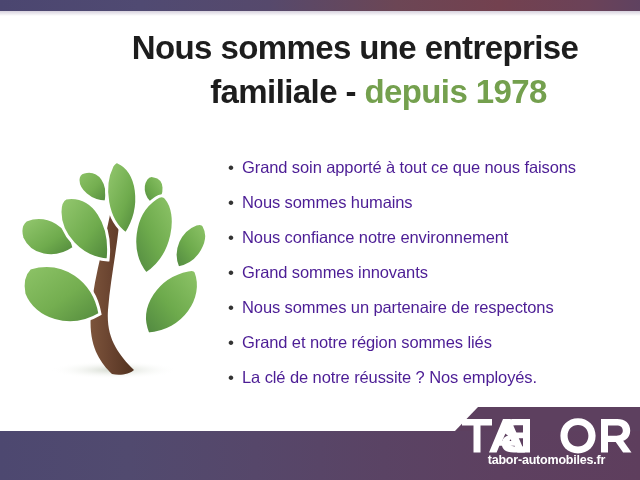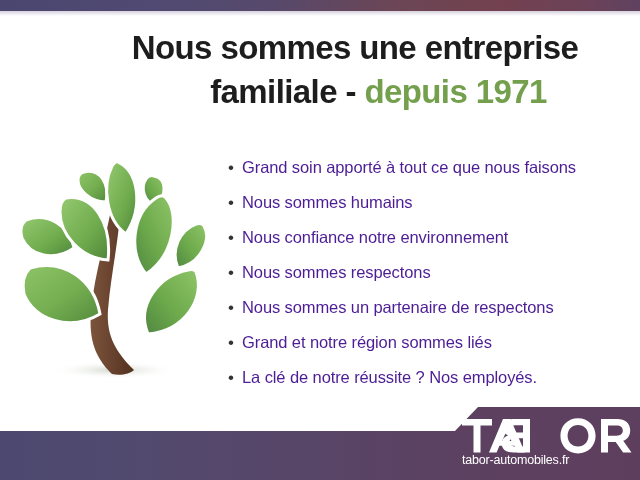--- a/index.html
+++ b/index.html
@@ -144,7 +144,7 @@
 
   <div id="headline">
     <span class="hl-line">Nous sommes une entreprise</span>
-    <span class="hl-line"><span class="hl-dash">familiale - </span><span class="hl-green">depuis 1971</span></span>
+    <span class="hl-line"><span class="hl-dash">familiale - </span><span class="hl-green">depuis 1978</span></span>
   </div>
 
   <div id="tree-illustration">

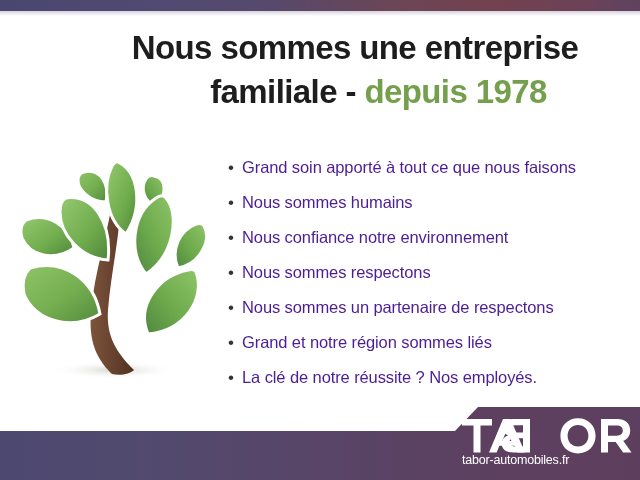--- a/index.html
+++ b/index.html
@@ -212,7 +212,7 @@
     </div>
     <div class="bullet-row">
       <span class="bullet-dot">•</span>
-      <span class="bullet-text">Nous sommes respectons</span>
+      <span class="bullet-text">Grand sommes innovants</span>
     </div>
     <div class="bullet-row">
       <span class="bullet-dot">•</span>

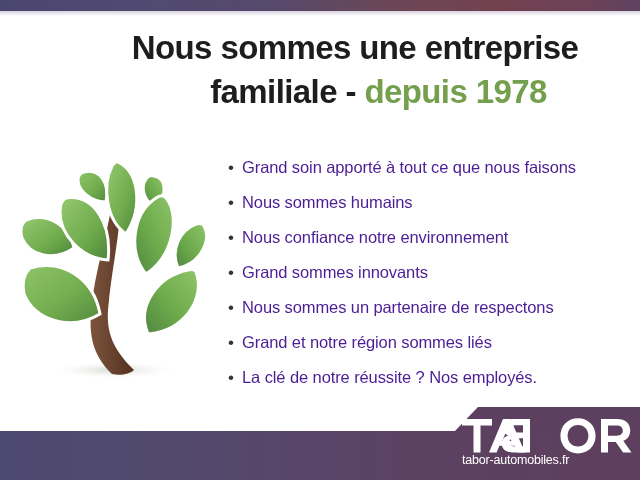--- a/index.html
+++ b/index.html
@@ -125,13 +125,14 @@
     left: 0;
     top: 36px;
     width: 172px;
-    text-align: left;
+    text-align: center;
     padding-right: 3px;
     box-sizing: border-box;
     color: #ffffff;
     font-size: 12.5px;
     letter-spacing: -0.2px;
     white-space: nowrap;
+    font-weight: bold;
   }
 </style>
 </head>

